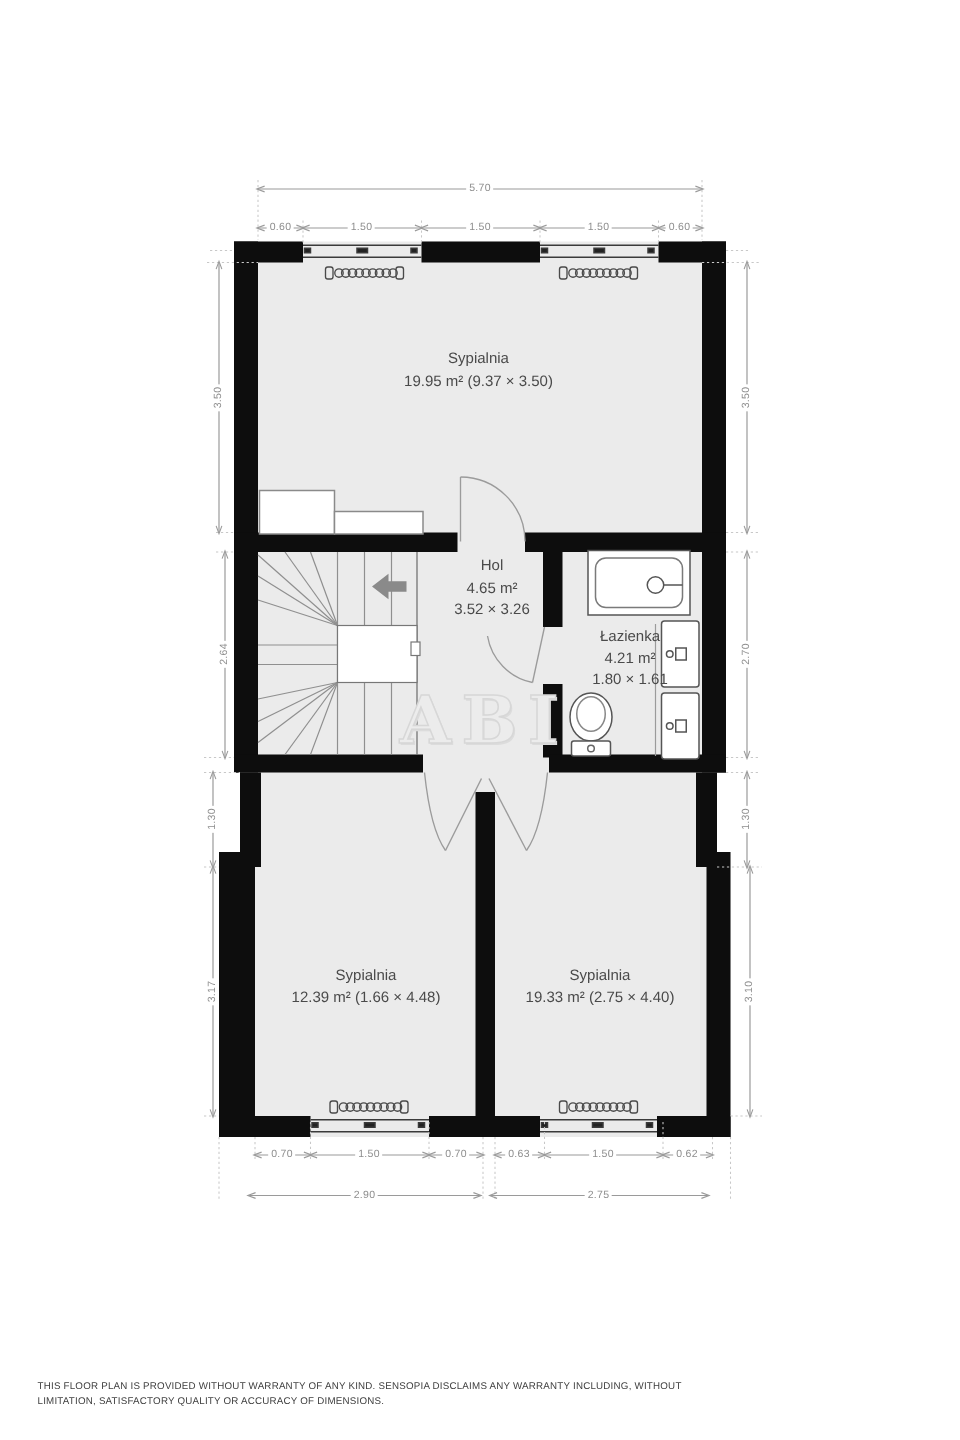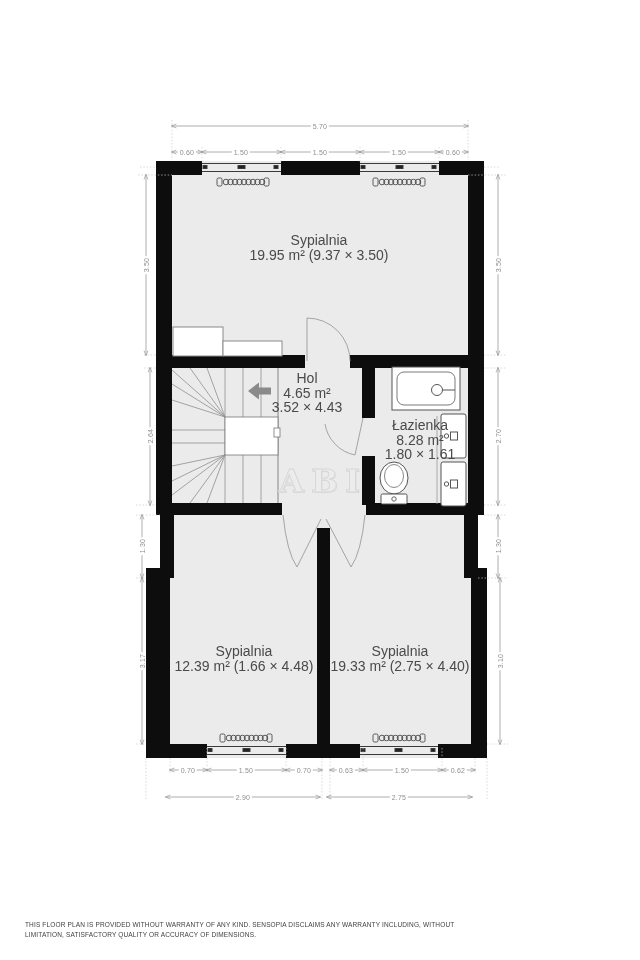--- a/index.html
+++ b/index.html
@@ -7,7 +7,7 @@
          font-family:"Liberation Sans",sans-serif;}
   #plan-svg{position:absolute;left:0;top:0;}
   .room-label{position:absolute;transform:translateX(-50%);text-align:center;
-              color:#4a4a4a;font-size:14px;line-height:14.5px;white-space:nowrap;}
+              color:#4a4a4a;font-size:10px;line-height:14.5px;white-space:nowrap;}
   .dim-label{position:absolute;font-size:7px;color:#8e8e8e;background:#fff;
              padding:0 2px;transform:translate(-50%,-50%);white-space:nowrap;letter-spacing:.2px;}
   .dim-label.rot{transform:translate(-50%,-50%) rotate(-90deg);}

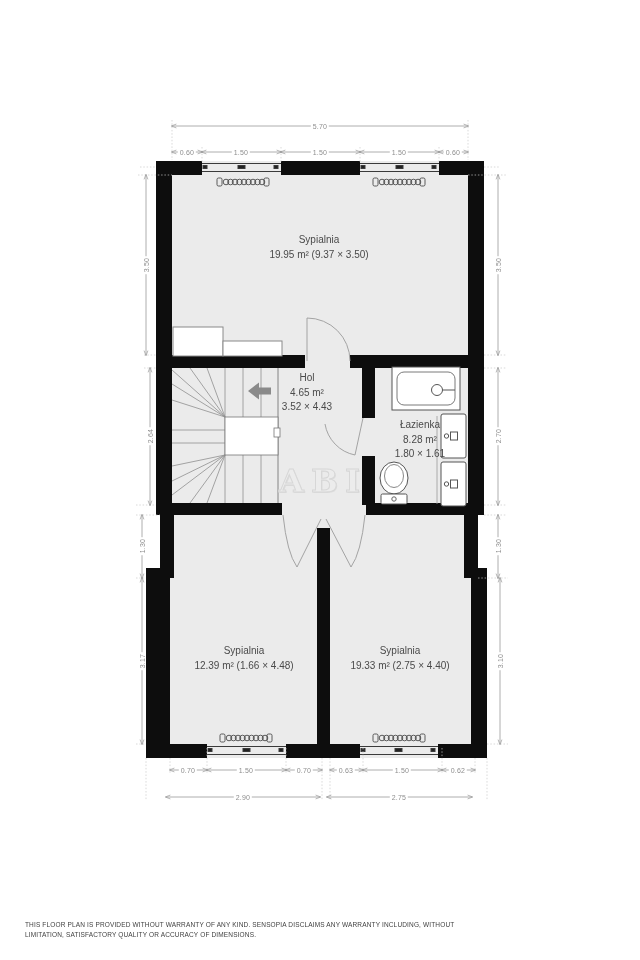--- a/index.html
+++ b/index.html
@@ -281,7 +281,7 @@
   <div>Sypialnia</div>
   <div>19.95 m² (9.37 × 3.50)</div>
 </div>
-<div class="room-label" style="left:307px;top:371px">
+<div class="room-label" style="left:328px;top:371px">
   <div>Hol</div>
   <div>4.65 m²</div>
   <div>3.52 × 4.43</div>

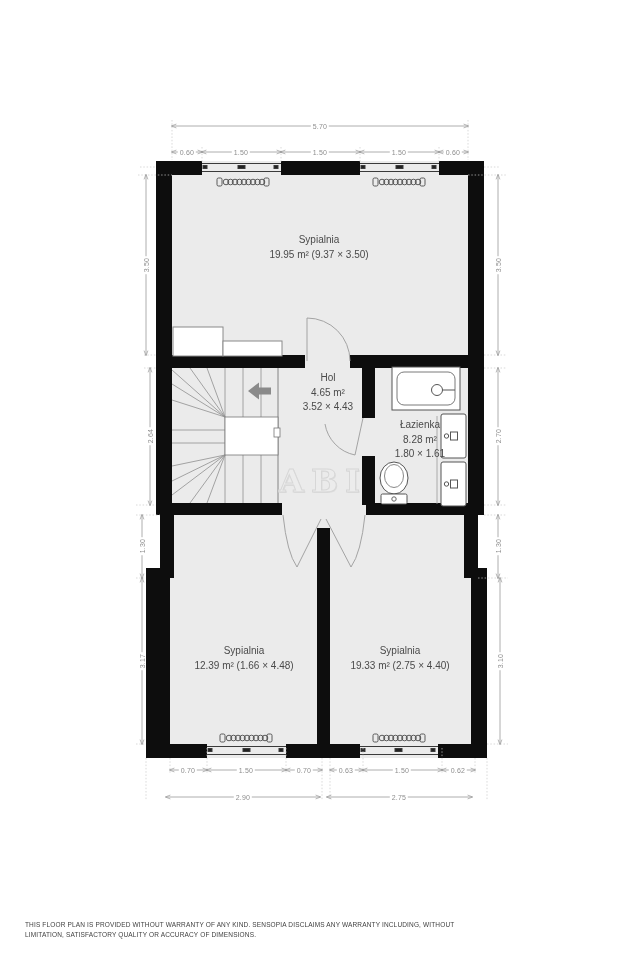--- a/index.html
+++ b/index.html
@@ -284,7 +284,7 @@
 <div class="room-label" style="left:328px;top:371px">
   <div>Hol</div>
   <div>4.65 m²</div>
-  <div>3.52 × 4.43</div>
+  <div>3.52 × 3.26</div>
 </div>
 <div class="room-label" style="left:420px;top:418px">
   <div>Łazienka</div>

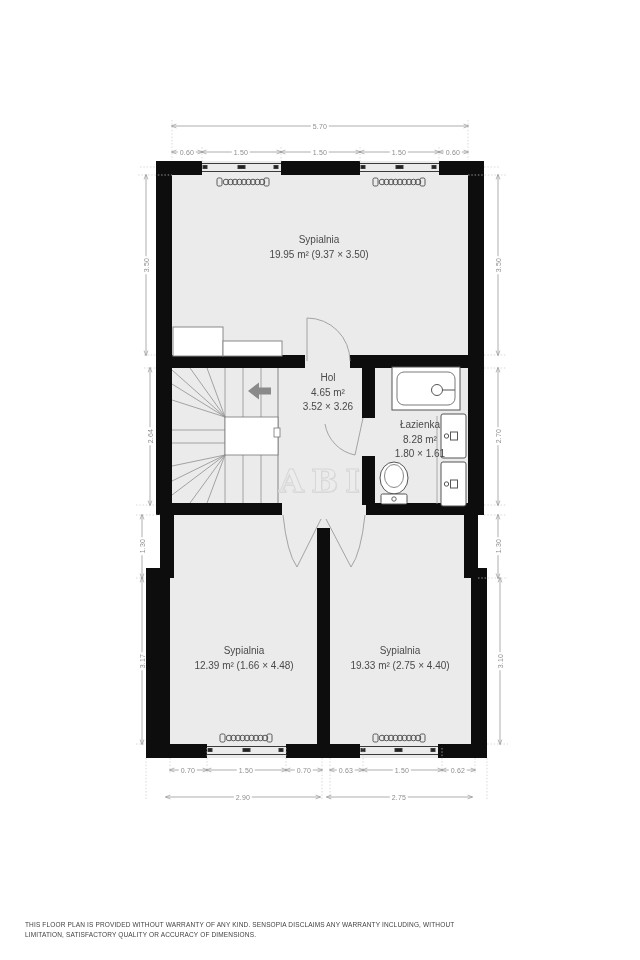--- a/index.html
+++ b/index.html
@@ -288,7 +288,7 @@
 </div>
 <div class="room-label" style="left:420px;top:418px">
   <div>Łazienka</div>
-  <div>8.28 m²</div>
+  <div>4.21 m²</div>
   <div>1.80 × 1.61</div>
 </div>
 <div class="room-label" style="left:244px;top:644px">

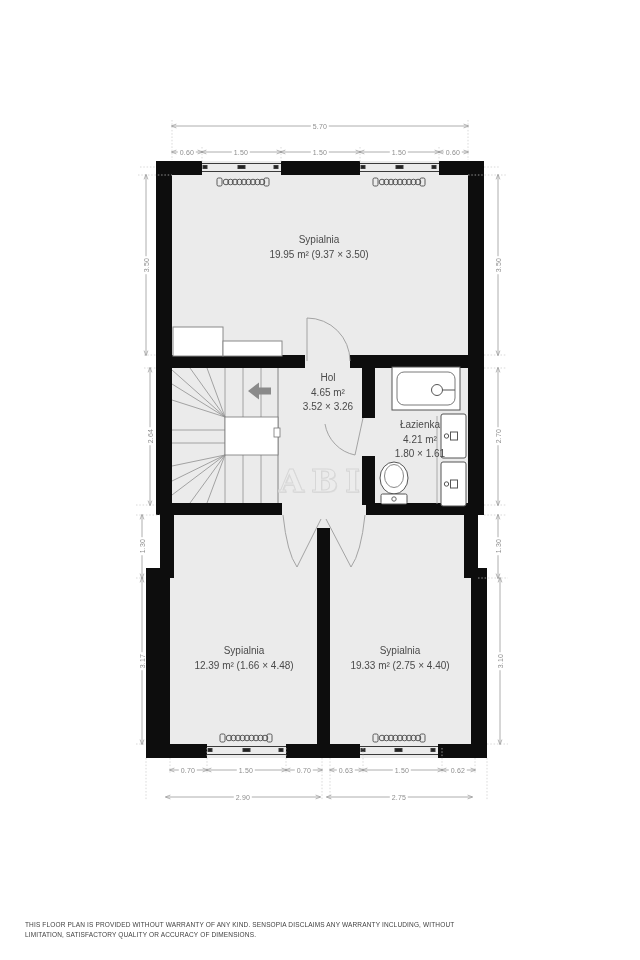--- a/index.html
+++ b/index.html
@@ -12,7 +12,7 @@
              padding:0 2px;transform:translate(-50%,-50%);white-space:nowrap;letter-spacing:.2px;}
   .dim-label.rot{transform:translate(-50%,-50%) rotate(-90deg);}
   #watermark{position:absolute;left:323px;top:481px;transform:translate(-50%,-50%);
-             font-family:"DejaVu Serif",serif;font-weight:bold;font-size:32px;
+             font-family:"DejaVu Serif",serif;font-weight:bold;font-size:44px;
              letter-spacing:7px;color:#ececec;-webkit-text-stroke:1px #d7d7d7;
              text-shadow:1px 1px 0 #dcdcdc;}
   #disclaimer{position:absolute;left:25px;top:920px;width:452px;

